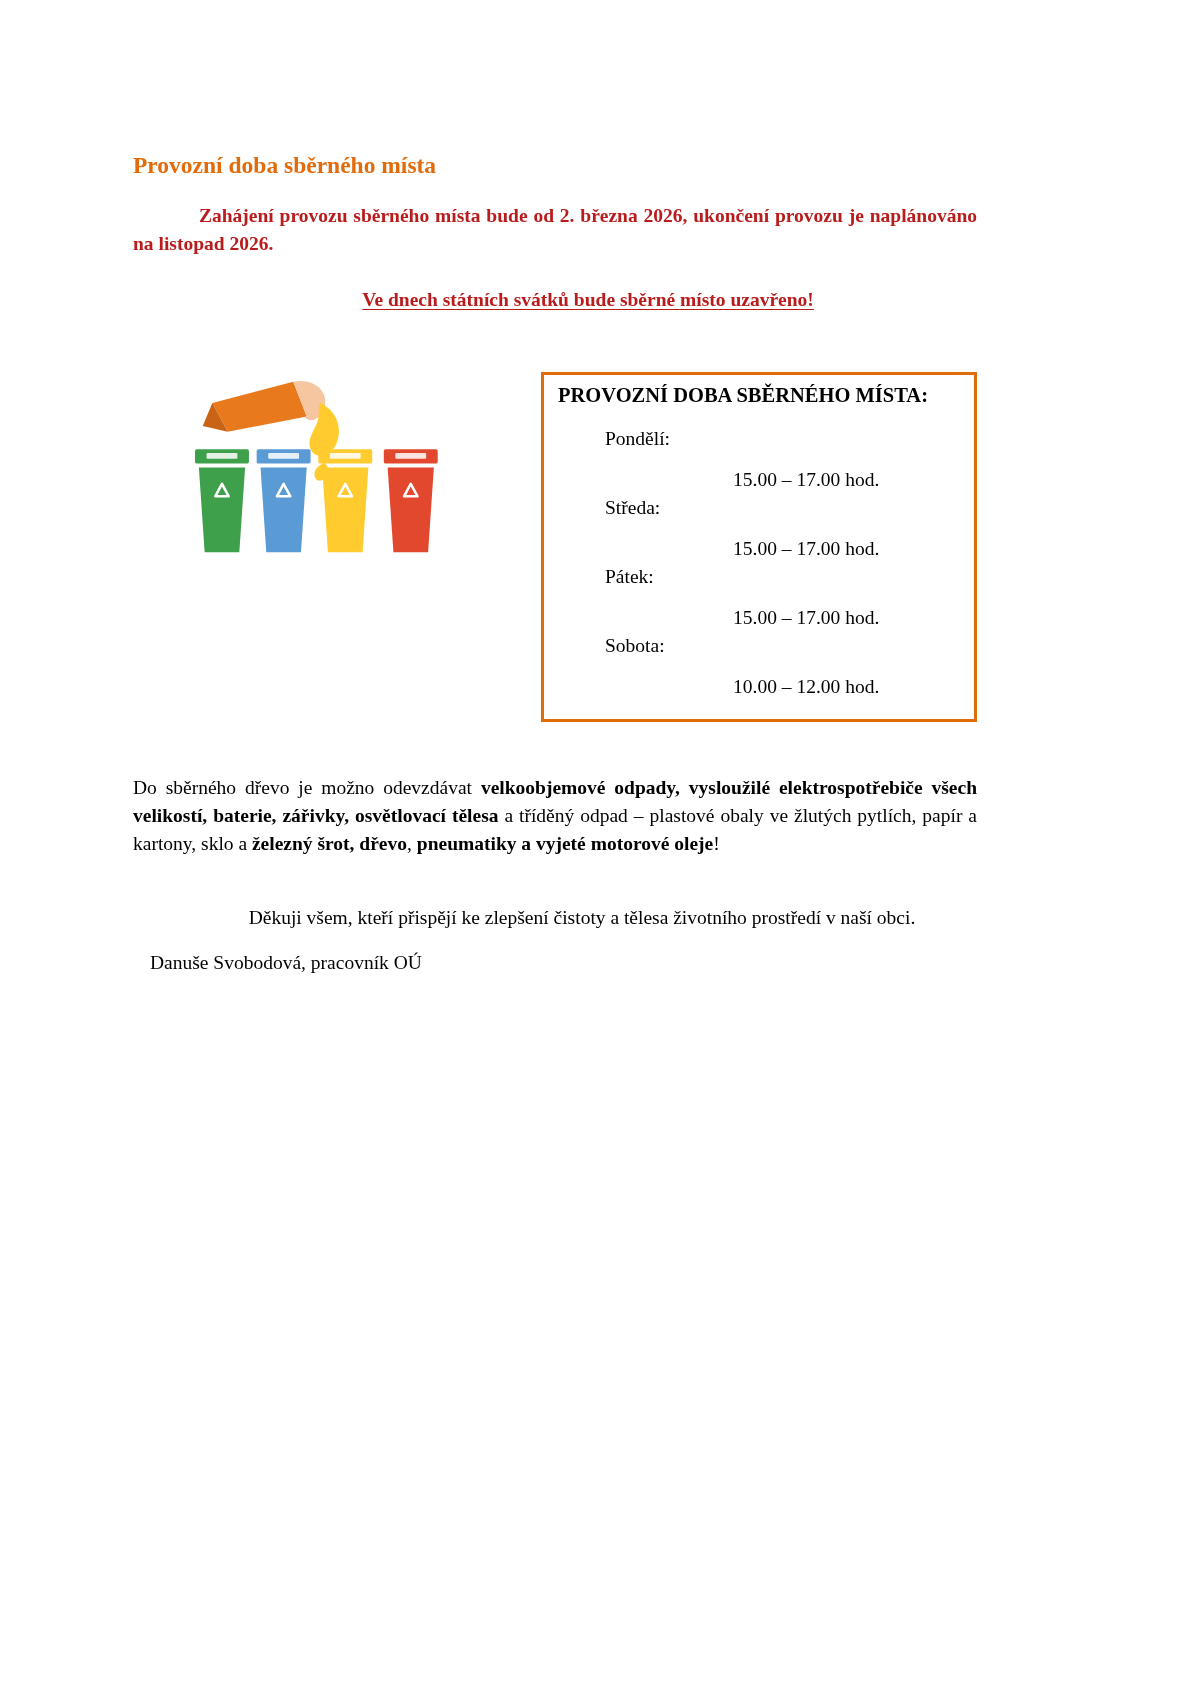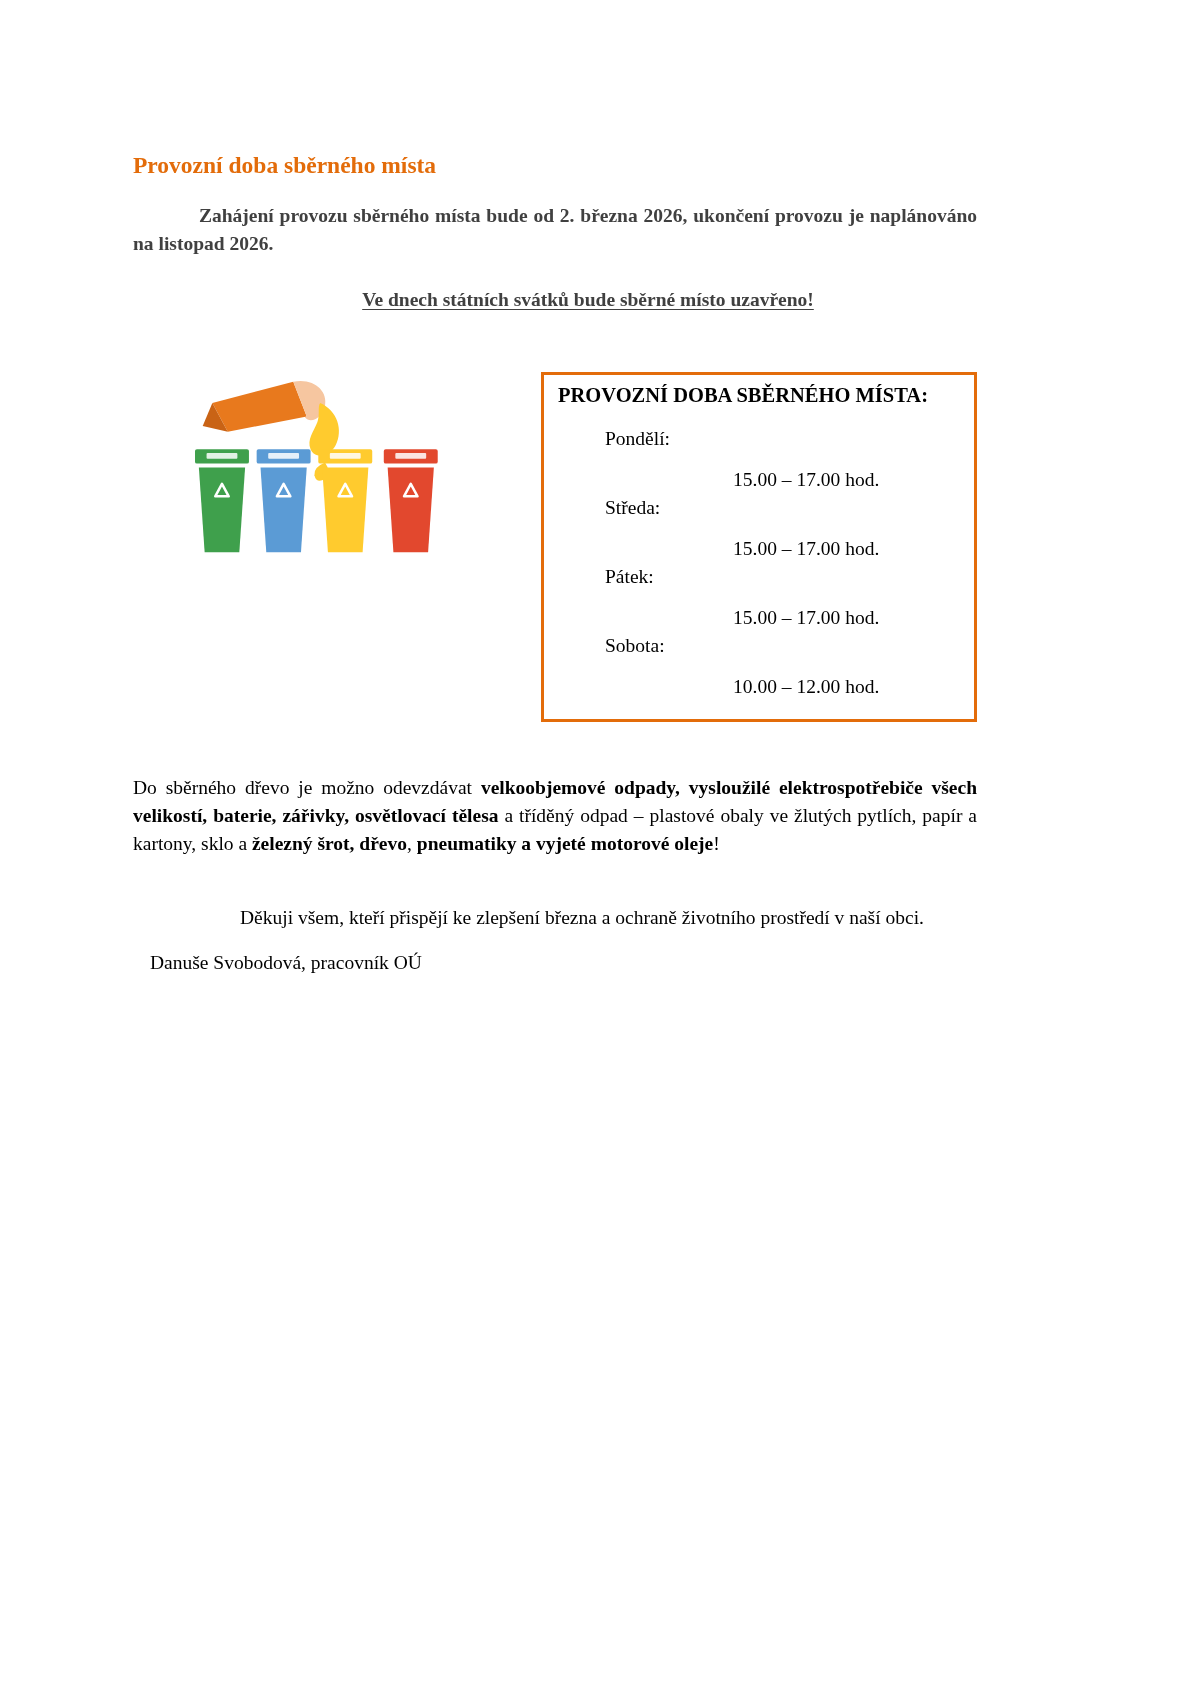--- a/index.html
+++ b/index.html
@@ -26,7 +26,7 @@
   .para { margin: 0 0 28px 0; text-align: center; }
   .justify { text-align: justify; }
   .indent { text-indent: 66px; }
-  .accent { color: #404040; font-weight: bold; }
+  .accent { color: #b91c1c; font-weight: bold; }
   .holiday-line { margin-bottom: 0; }
   .holiday-line u { text-underline-offset: 3px; }
 

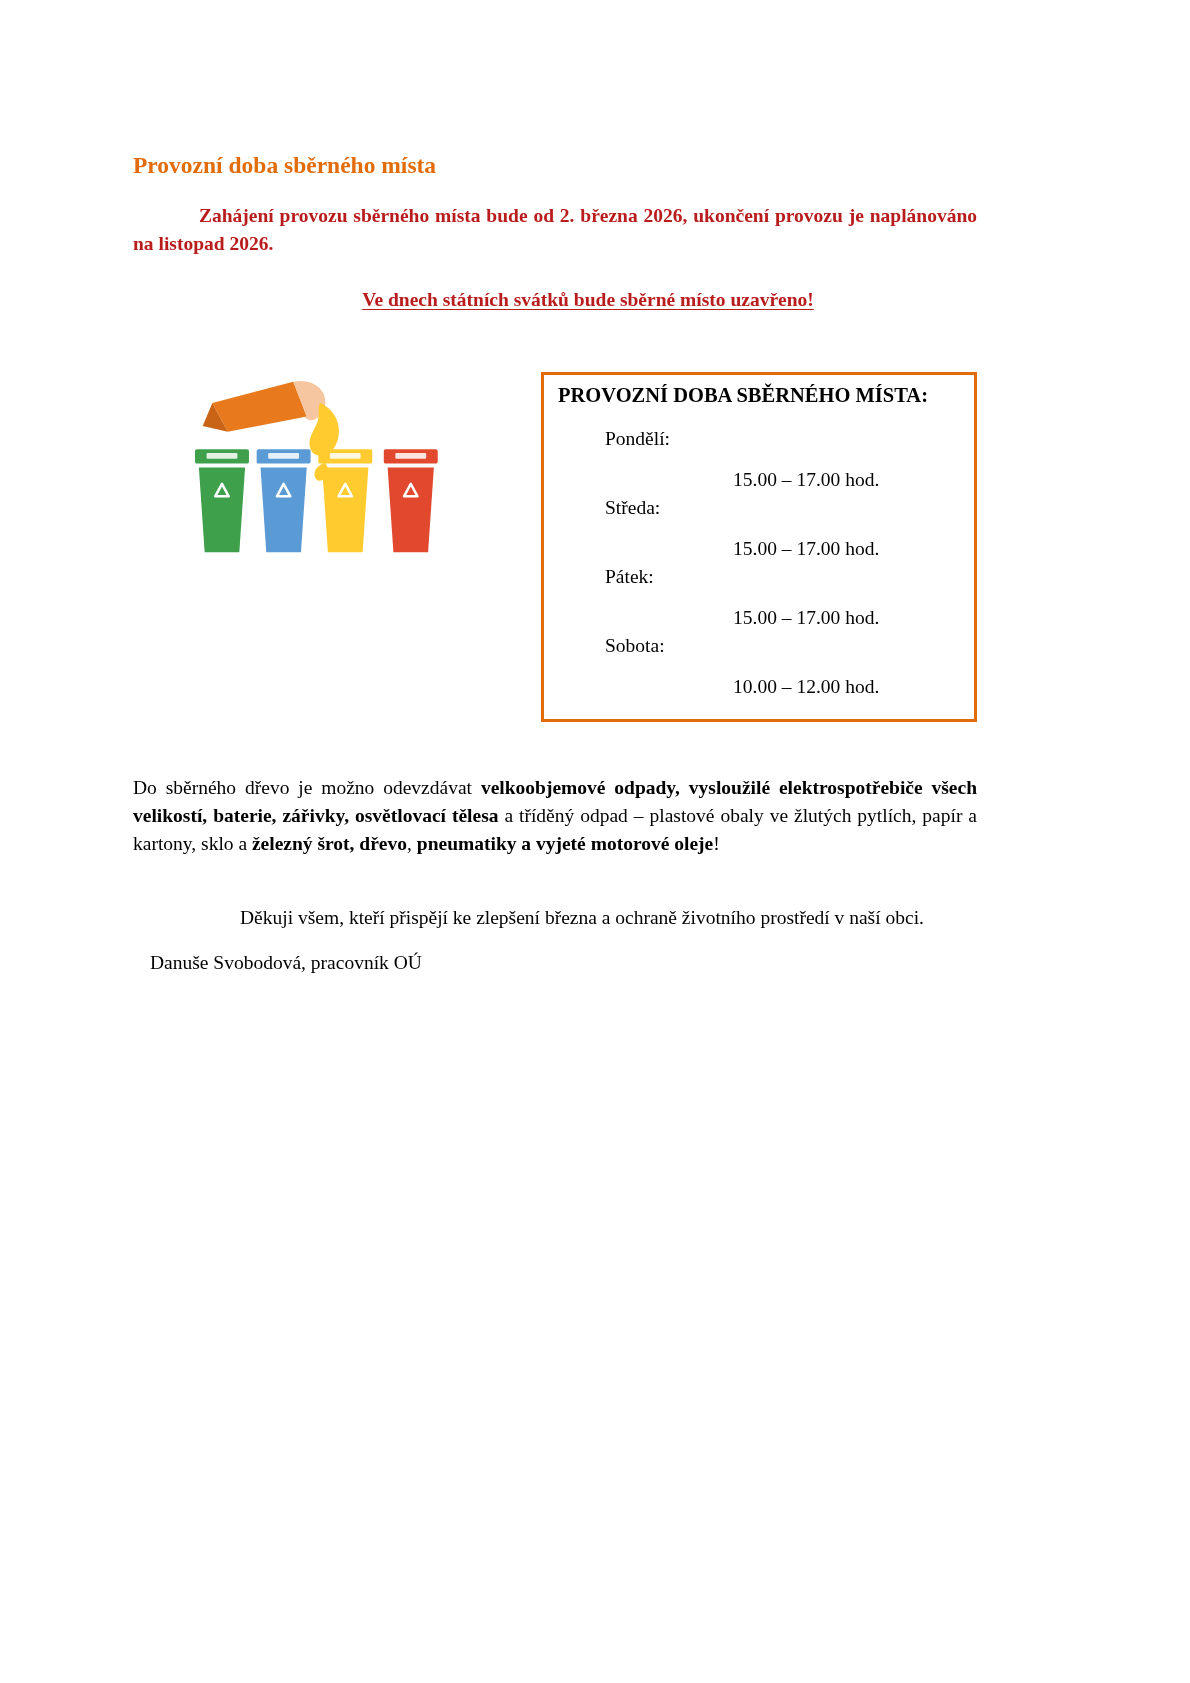--- a/index.html
+++ b/index.html
@@ -151,7 +151,7 @@
 
   <p class="para justify items-para"><span>Do sběrného dřevo je možno odevzdávat </span><b>velkoobjemové odpady, vysloužilé elektrospotřebiče všech velikostí, baterie, zářivky, osvětlovací tělesa</b><span> a tříděný odpad – plastové obaly ve žlutých pytlích, papír a kartony, sklo a </span><b>železný šrot, dřevo</b><span>, </span><b>pneumatiky a vyjeté motorové oleje</b><span>!</span></p>
 
-  <p class="para thanks-para">Děkuji všem, kteří přispějí ke zlepšení března a ochraně životního prostředí v naší obci.</p>
+  <p class="para thanks-para">Děkuji všem, kteří přispějí ke zlepšení čistoty a tělesa životního prostředí v naší obci.</p>
 
   <p class="para signature-line">Danuše Svobodová, pracovník OÚ</p>
 

